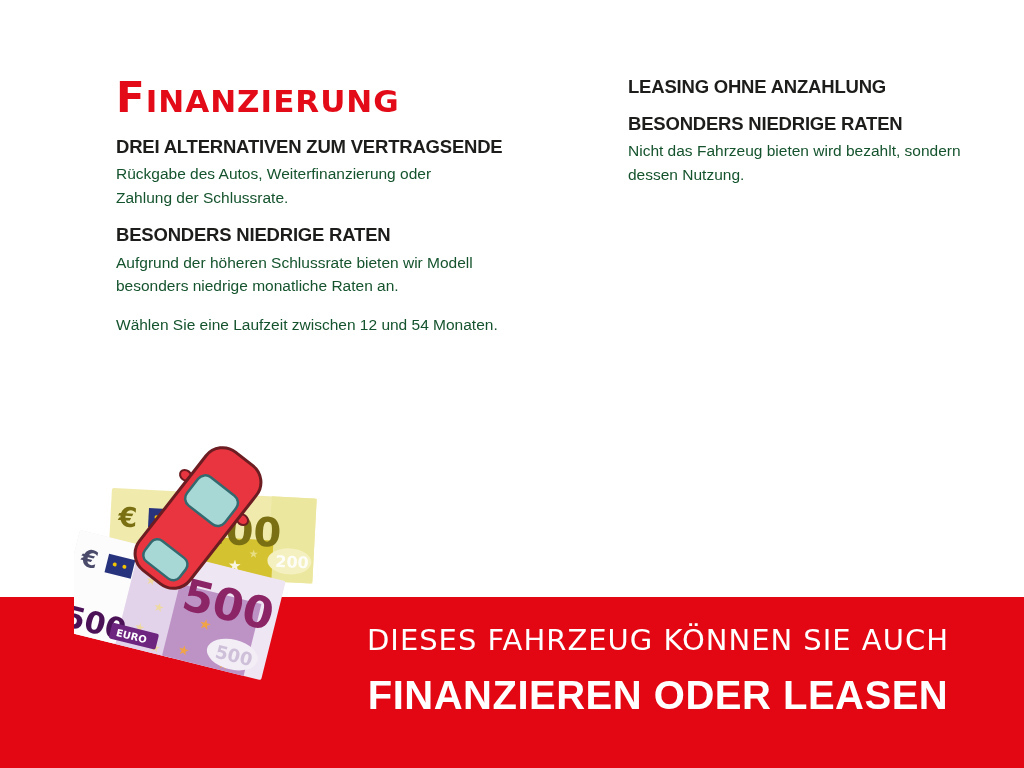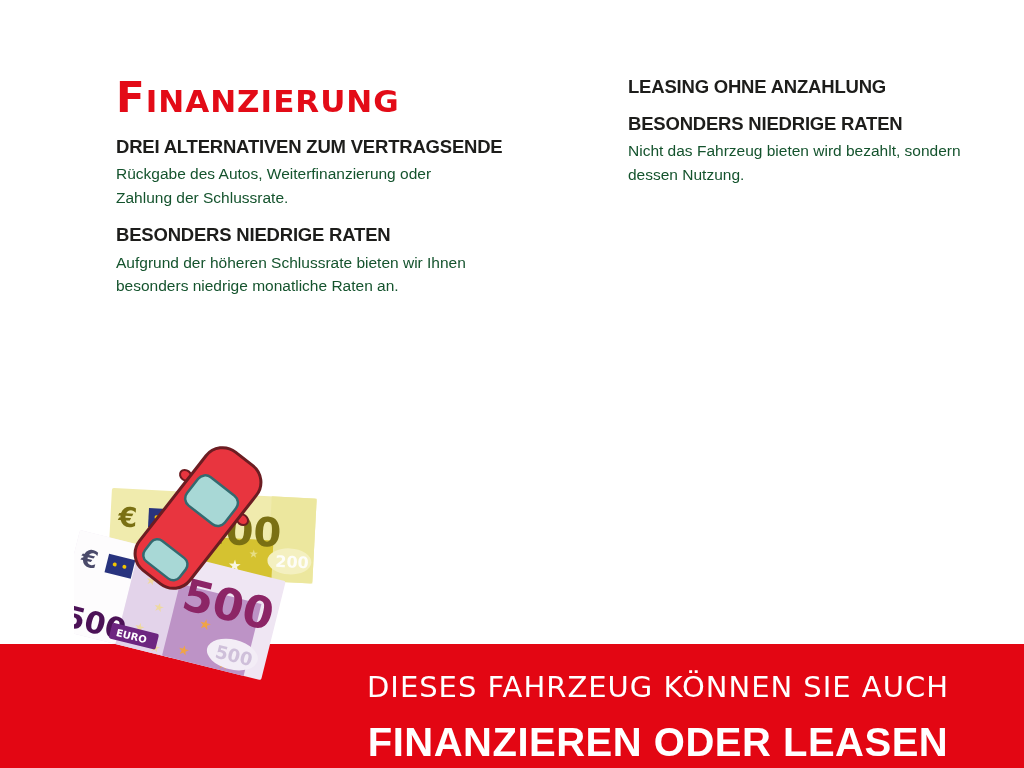--- a/index.html
+++ b/index.html
@@ -63,7 +63,7 @@
       </div>
       <div class="item">
         <h2 class="item-heading">BESONDERS NIEDRIGE RATEN</h2>
-        <p class="item-body">Aufgrund der höheren Schlussrate bieten wir Ihnen
+        <p class="item-body">Aufgrund der höheren Schlussrate bieten wir Modell
 besonders niedrige monatliche Raten an.</p>
       </div>
       <div class="item">

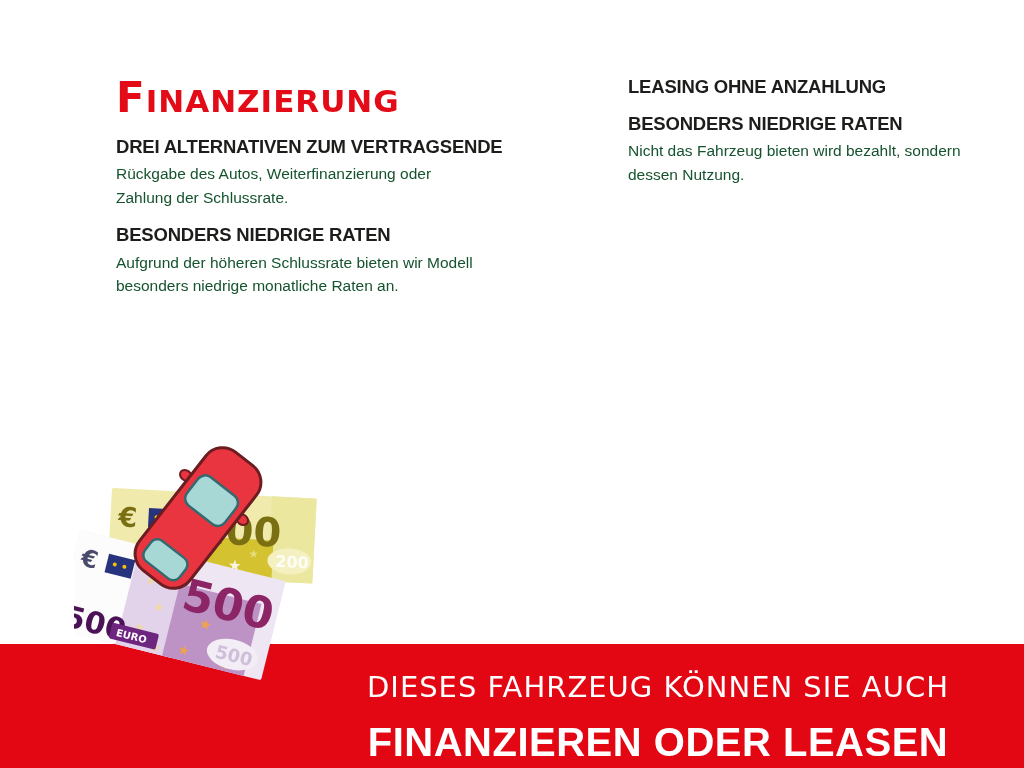--- a/index.html
+++ b/index.html
@@ -67,6 +67,7 @@
 besonders niedrige monatliche Raten an.</p>
       </div>
       <div class="item">
+        <p class="item-body">Wählen Sie eine Laufzeit zwischen 12 und 54 Monaten.</p>
       </div>
     </section>
 

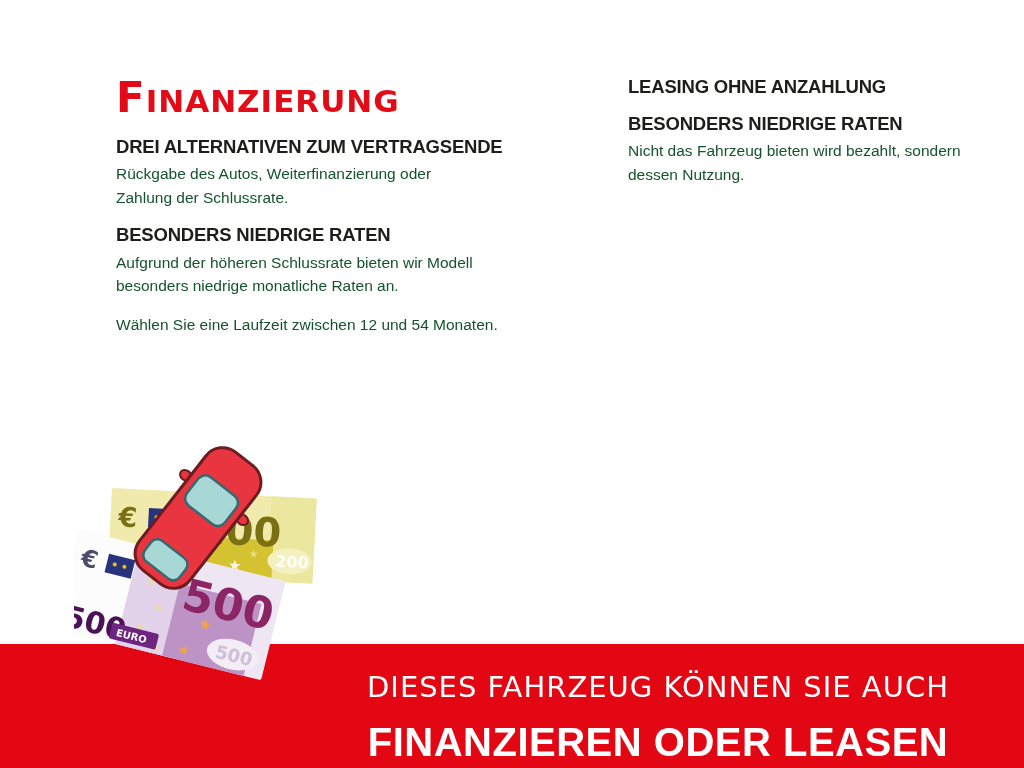--- a/index.html
+++ b/index.html
@@ -28,7 +28,7 @@
     white-space:pre-line;
   }
   .banner {
-    position:absolute; left:0; right:0; bottom:0; height:124px;
+    position:absolute; left:0; right:0; bottom:0; height:171px;
     background:#e30613; z-index:1;
   }
   .banner-inner {

